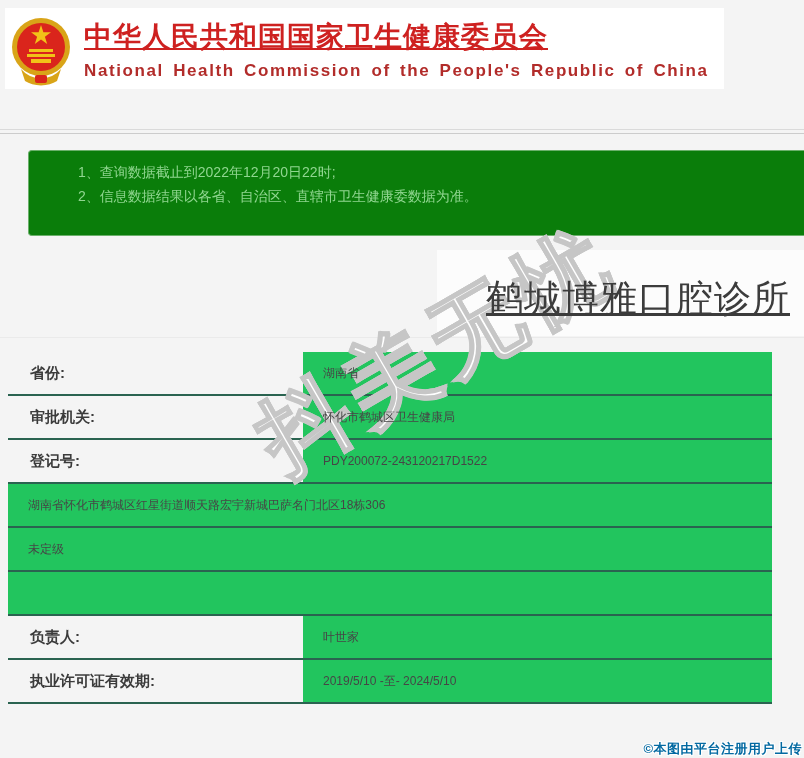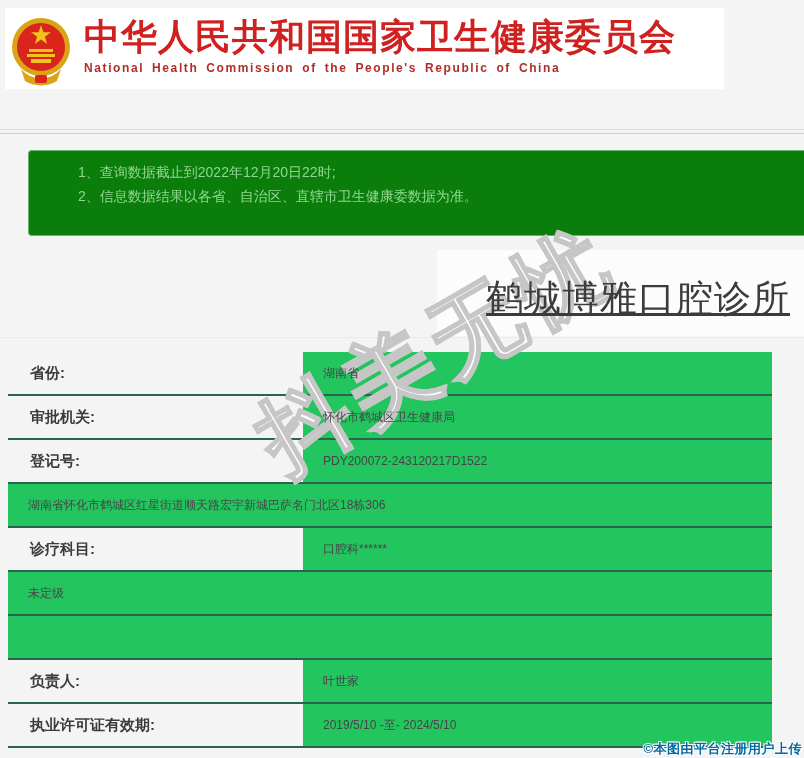--- a/index.html
+++ b/index.html
@@ -19,8 +19,8 @@
   .emblem { position:absolute; left:6px; top:3px; width:60px; height:76px; }
   .header-titles { position:absolute; left:79px; top:9px; }
   .header-title-cn {
-    font-size:36px; font-weight:bold; color:#ce2120; letter-spacing:1px;
-    line-height:40px; white-space:nowrap;
+    font-size:28px; font-weight:bold; color:#ce2120; letter-spacing:1px;
+    line-height:40px; white-space:nowrap;text-decoration:underline;
   }
   .header-title-en {
     margin-top:4px; font-size:12px; font-weight:bold; color:#b22c2a;

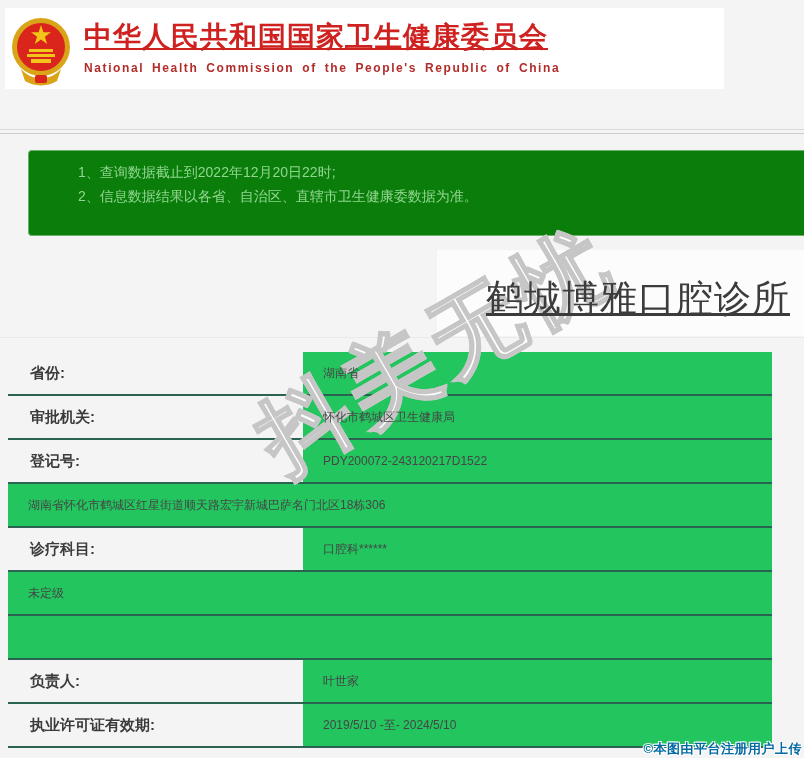--- a/index.html
+++ b/index.html
@@ -23,7 +23,7 @@
     line-height:40px; white-space:nowrap;text-decoration:underline;
   }
   .header-title-en {
-    margin-top:4px; font-size:12px; font-weight:bold; color:#b22c2a;
+    margin-top:4px; font-size:17px; font-weight:bold; color:#b22c2a;
     letter-spacing:1.6px; word-spacing:3px; white-space:nowrap;
   }
 

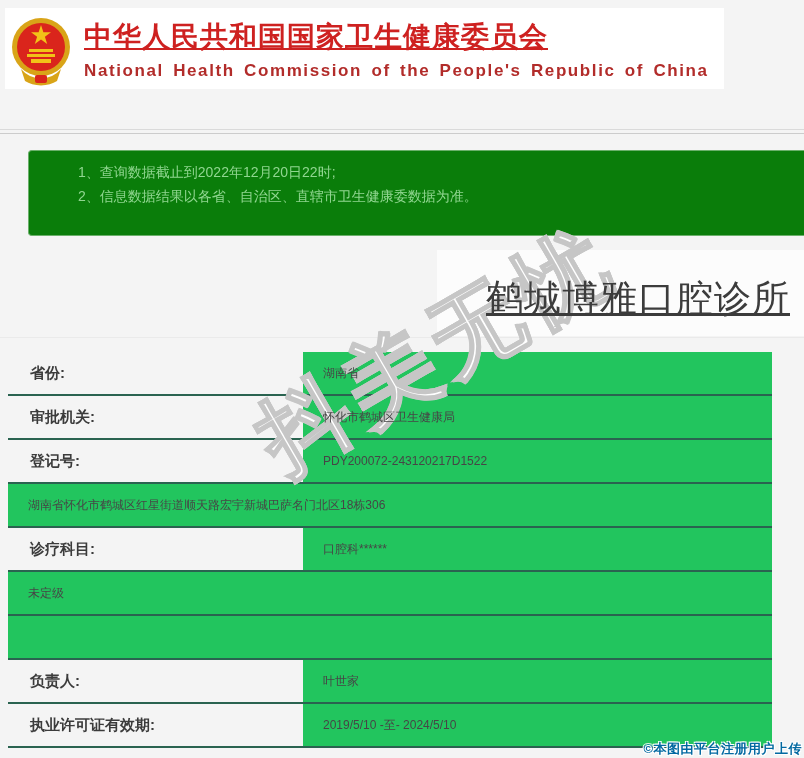--- a/index.html
+++ b/index.html
@@ -149,10 +149,6 @@
       <div class="info-value"><span class="val-text">湖南省怀化市鹤城区红星街道顺天路宏宇新城巴萨名门北区18栋306</span></div>
     </div>
     <div class="info-row">
-      <div class="info-label">诊疗科目:</div>
-      <div class="info-value"><span class="val-text">口腔科******</span></div>
-    </div>
-    <div class="info-row">
       <div class="info-value"><span class="val-text">未定级</span></div>
     </div>
     <div class="info-row">

